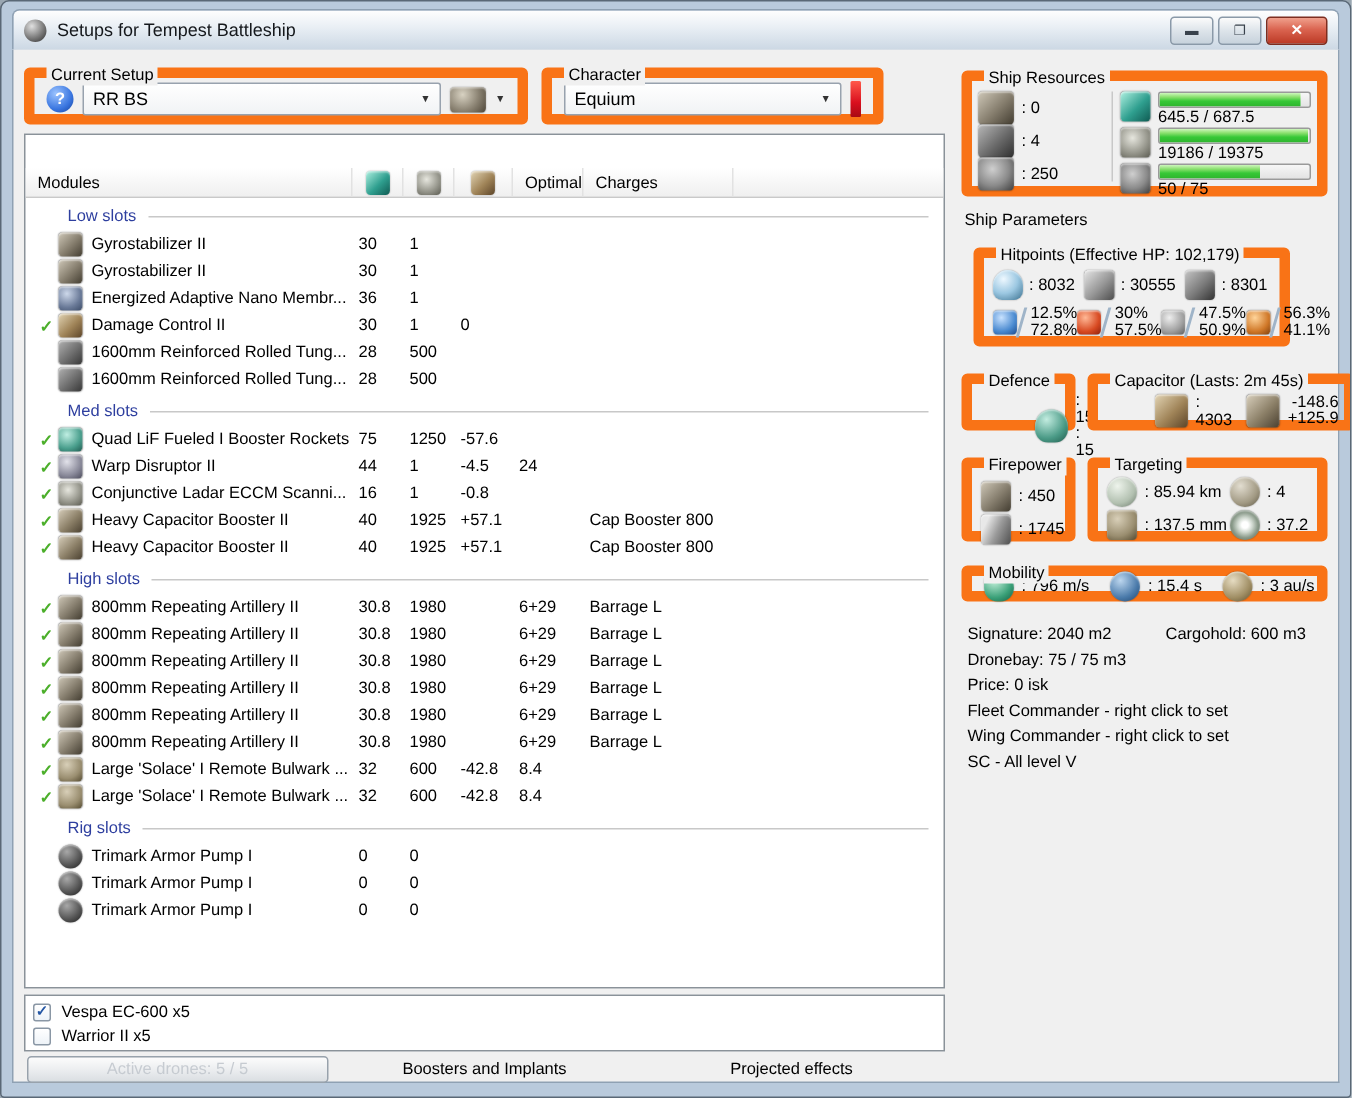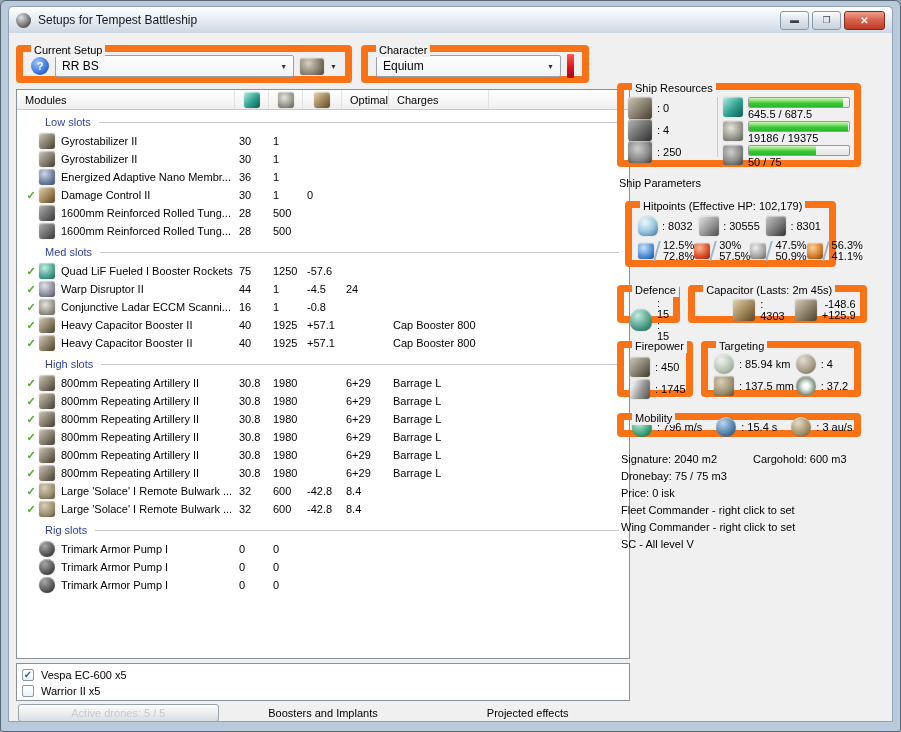--- a/index.html
+++ b/index.html
@@ -65,7 +65,7 @@
           background:linear-gradient(#fcfcfc,#eceef0 50%,#dadee2);}
 
   
-  .right-col{position:absolute;left:606px;top:0;width:250px;bottom:0;margin-top:36px;}
+  .right-col{position:absolute;left:630px;top:0;width:250px;bottom:0;}
   .gb-res{margin:14px 0 0 2px;width:244px;height:84px;}
   .res-body{display:flex;height:100%;padding:7px 4px 3px 4px;}
   .res-left{width:84px;display:flex;flex-direction:column;justify-content:space-between;}

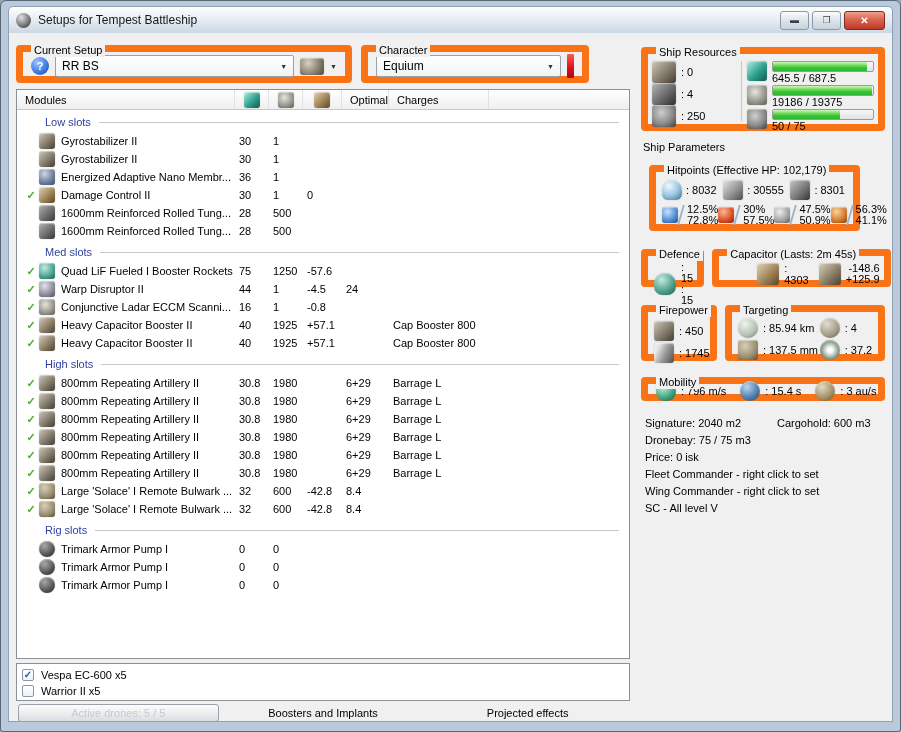--- a/index.html
+++ b/index.html
@@ -39,7 +39,7 @@
   
   .modules-panel{position:absolute;left:7px;top:56px;width:614px;height:570px;background:#fff;border:1px solid #8a9299;overflow:hidden;}
   .mhead{display:grid;grid-template-columns:218px 34px 34px 39px 47px 100px 1fr;height:20px;align-items:center;
-         background:linear-gradient(#ffffff,#efefef);border-bottom:1px solid #c9c9c9;}
+         background:linear-gradient(#ffffff,#efefef);border-bottom:1px solid #c9c9c9;margin-top:22px;}
   .hc{height:100%;display:flex;align-items:center;padding-left:8px;border-right:1px solid #e2e2e2;}
   .hc.center{justify-content:center;padding-left:0;}
   .hc:last-child{border-right:none;}

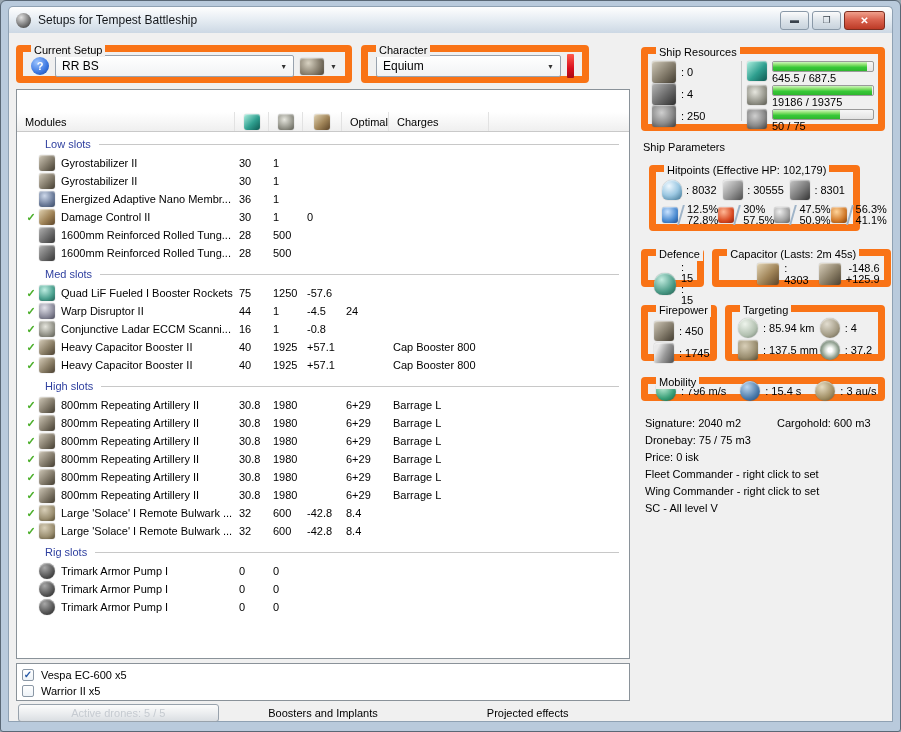--- a/index.html
+++ b/index.html
@@ -89,7 +89,7 @@
   .stack.right{text-align:right;}
 
   .row2{display:flex;gap:8px;margin:18px 0 0 2px;width:244px;}
-  .gb-def,.gb-fp{width:76px;}
+  .gb-def,.gb-fp{width:76px;padding-left:36px;}
   .gb-cap,.gb-tgt{flex:1;padding-left:32px;}
   .gb-def{height:38px;}
   .gb-cap{height:38px;}

